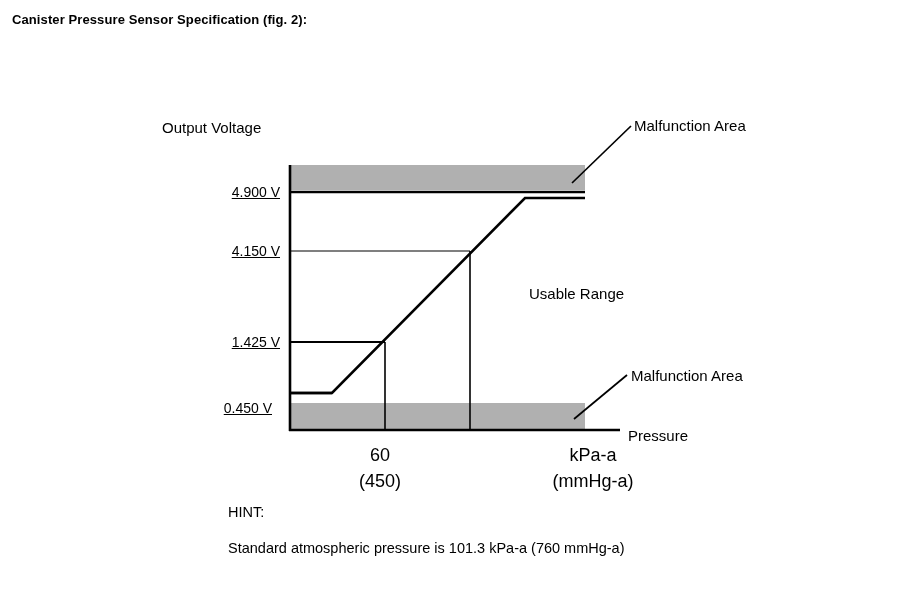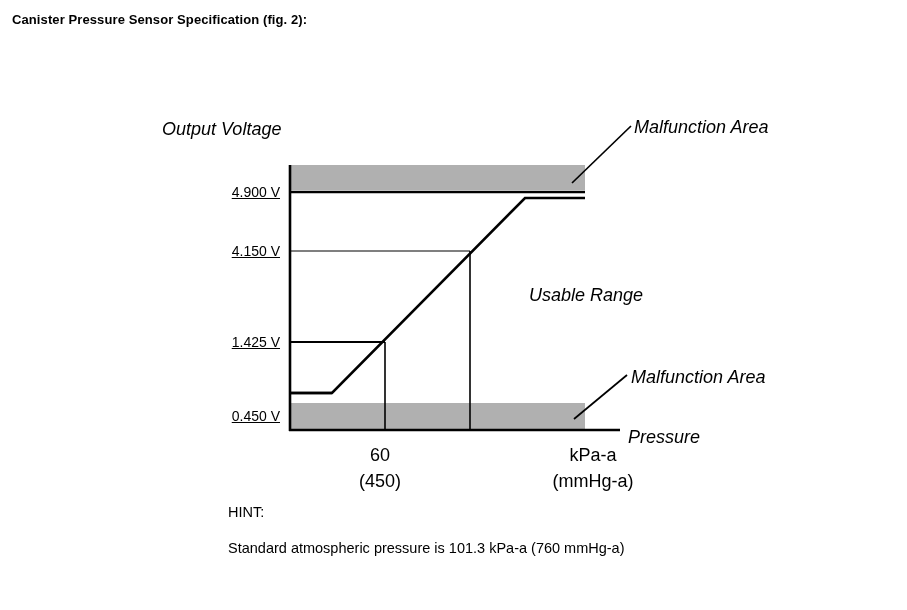--- a/index.html
+++ b/index.html
@@ -33,10 +33,9 @@
   }
   .fig-label {
     position: absolute;
-    font-size: 18px;
+    font-size: 15px;
     white-space: nowrap;
     line-height: 1.05;
-    font-style: italic;
   }
   #axis-label-y {
     left: 162px;

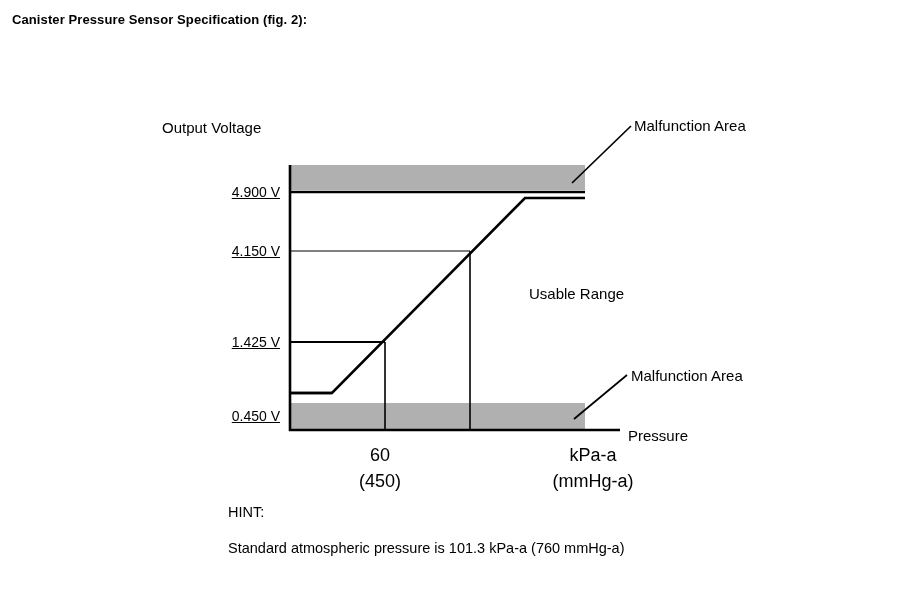--- a/index.html
+++ b/index.html
@@ -69,7 +69,7 @@
   #ytick-0 { left: 184px; top: 184px; }
   #ytick-1 { left: 184px; top: 243px; }
   #ytick-2 { left: 184px; top: 334px; }
-  #ytick-3 { left: 184px; top: 400px; margin-top: 8px; }
+  #ytick-3 { left: 176px; top: 400px; }
   .xtick {
     position: absolute;
     width: 120px;

